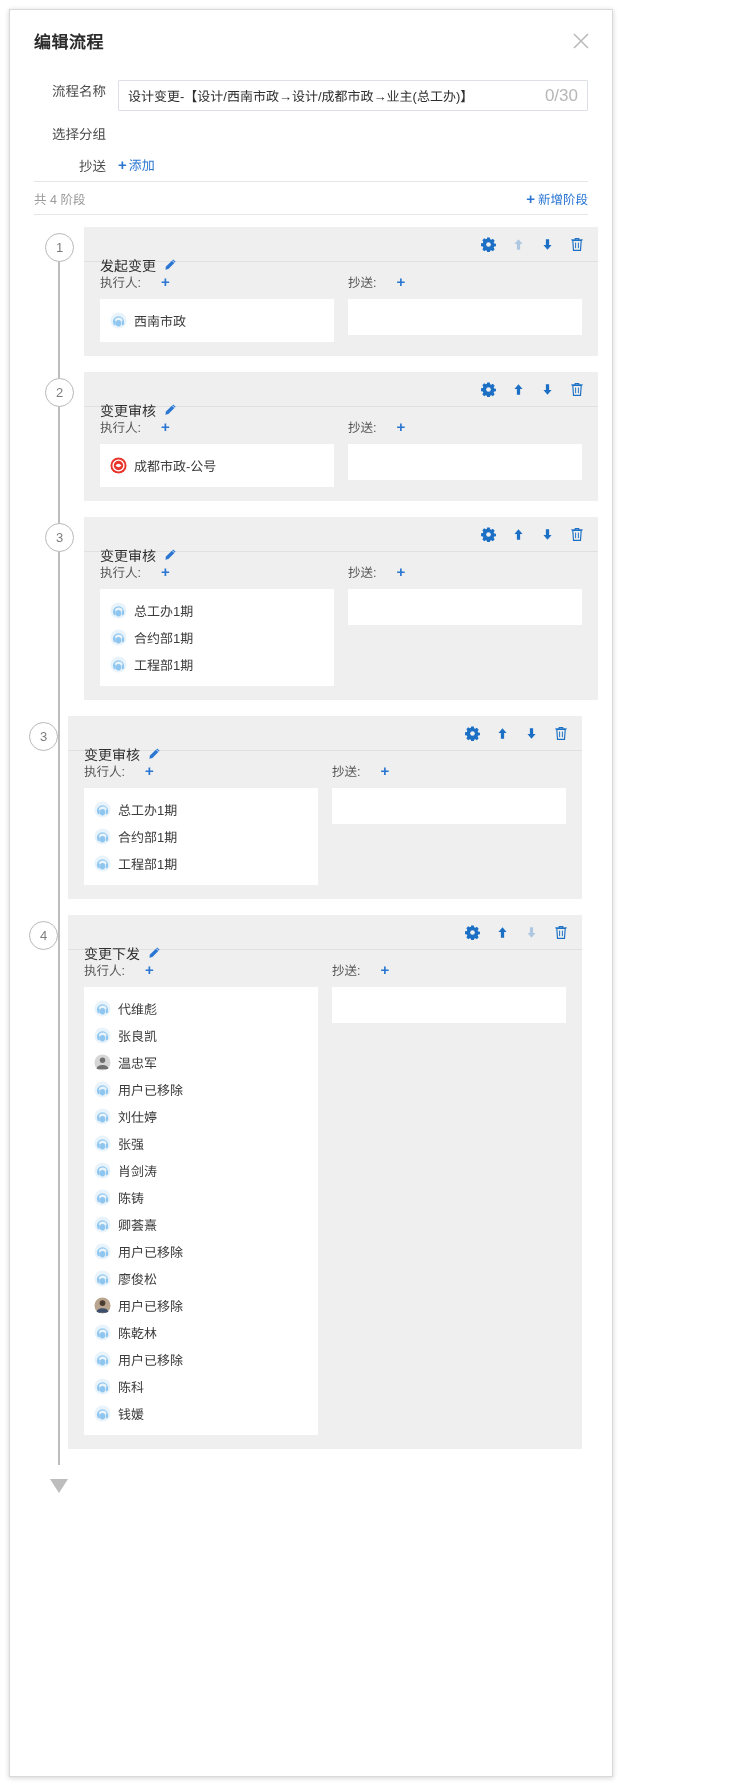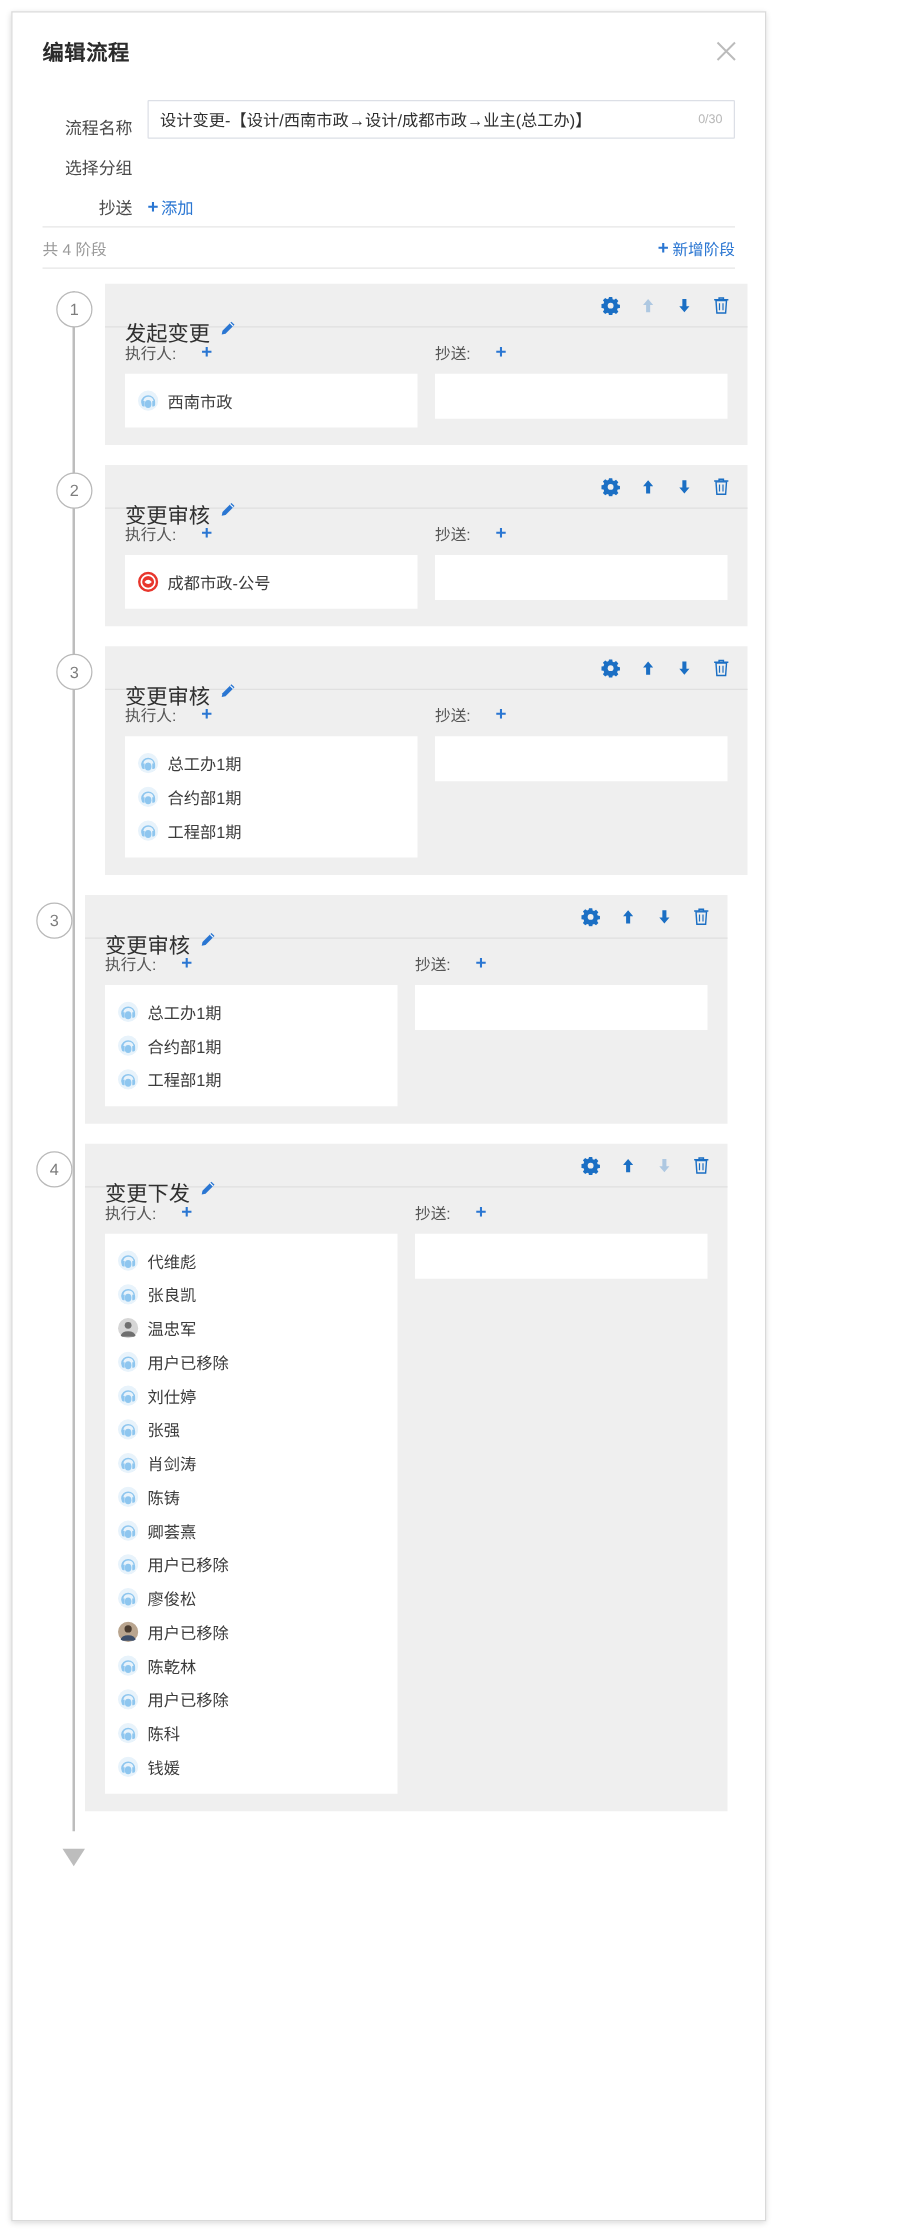--- a/index.html
+++ b/index.html
@@ -62,7 +62,7 @@
   }
   .form-row {
     display: flex;
-    align-items: flex-end;
+    align-items: flex-start;
     margin-bottom: 12px;
   }
   .form-label {

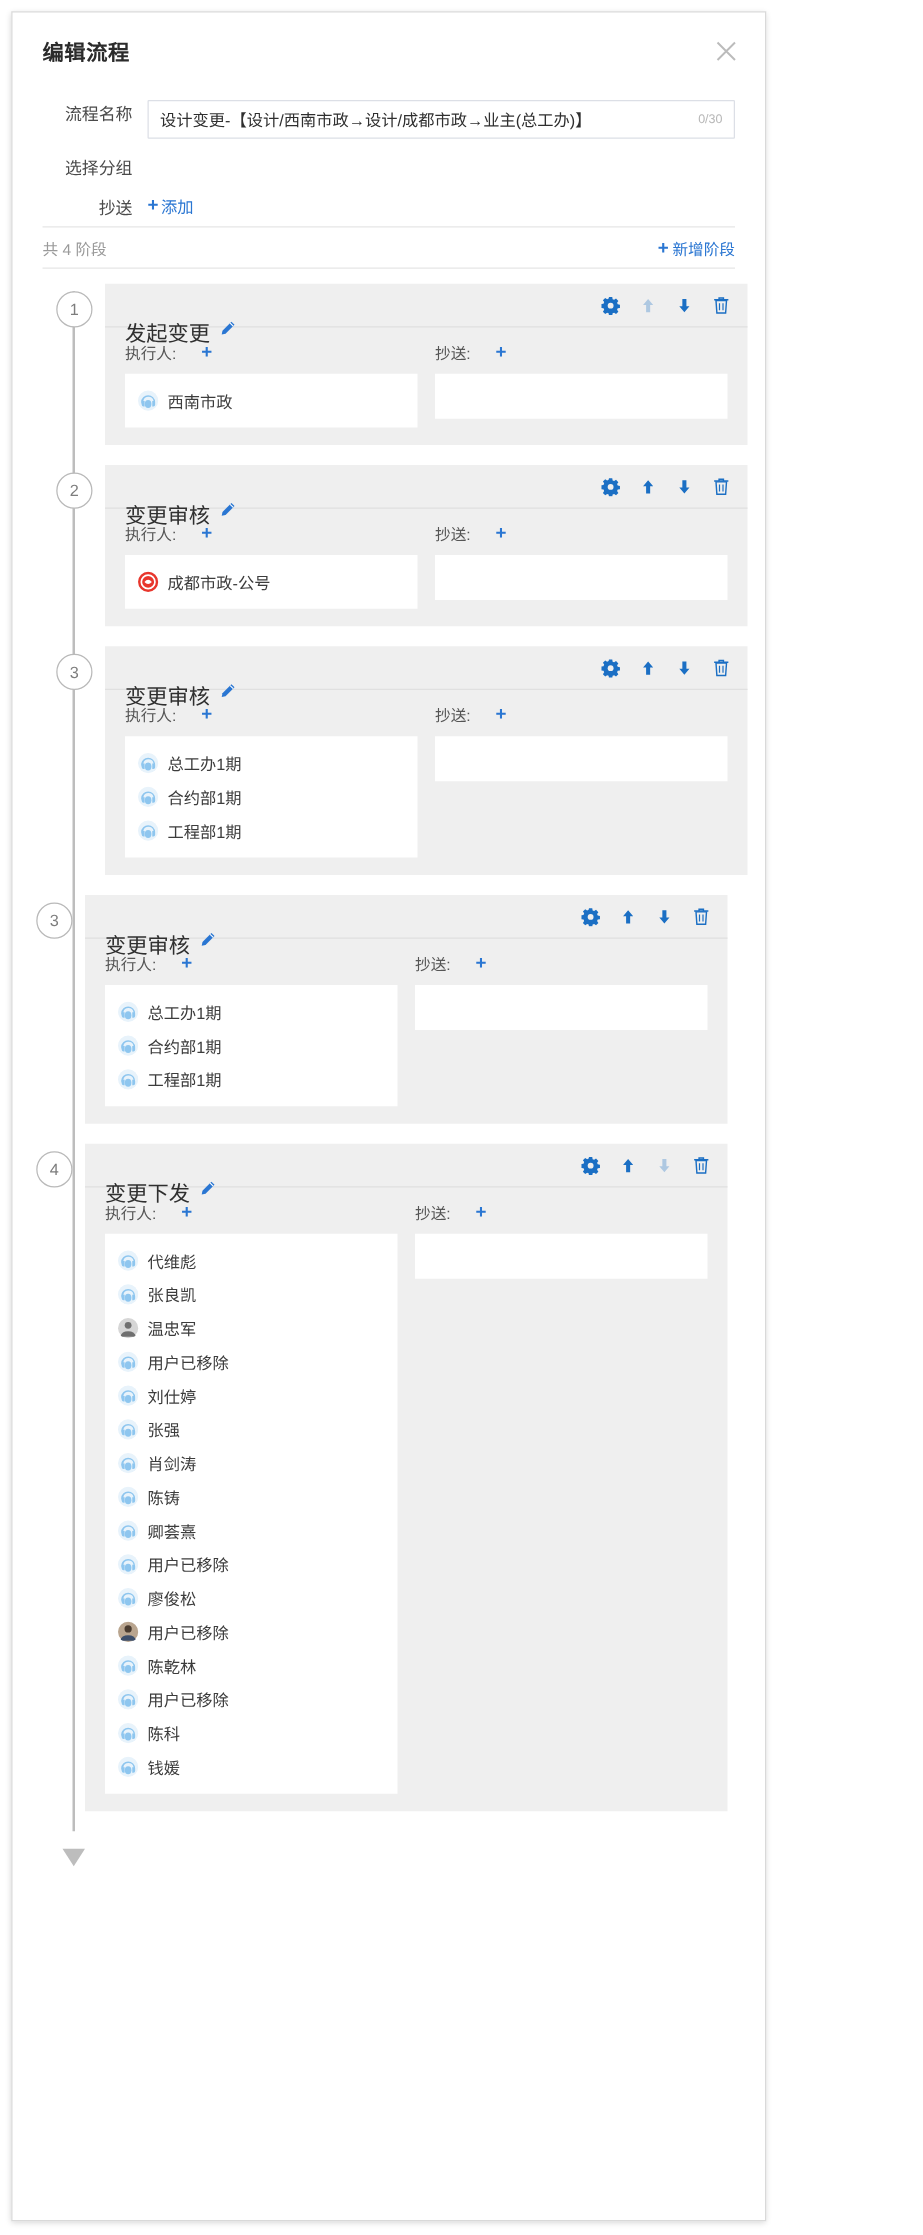--- a/index.html
+++ b/index.html
@@ -96,7 +96,7 @@
     right: 10px;
     top: 0;
     line-height: 31px;
-    font-size: 10px;
+    font-size: 17px;
     color: #b7b7b7;
   }
   .link-add {

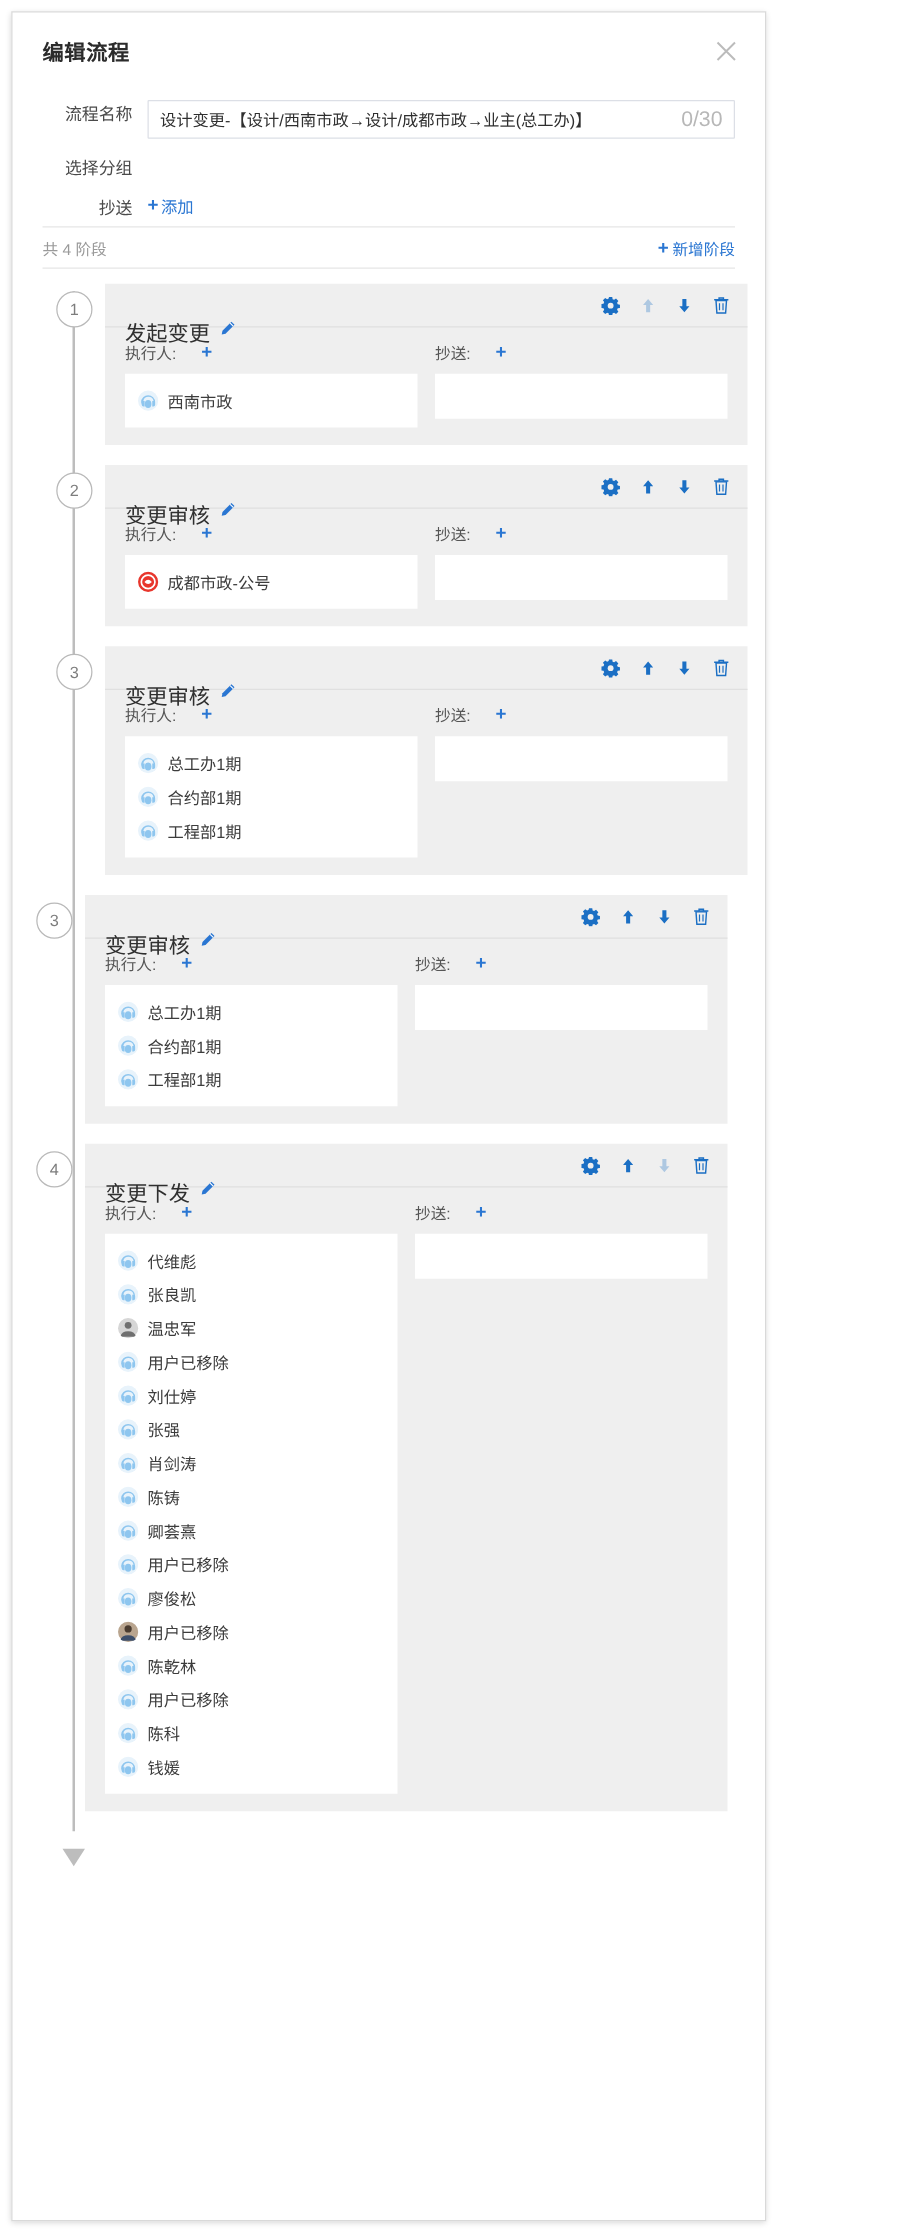--- a/index.html
+++ b/index.html
@@ -199,10 +199,10 @@
     border-bottom: 1px solid #e0e0e0;
   }
   .card-name {
-    font-size: 17px;
+    font-size: 14px;
     color: #2f2f2f;
     display: inline-flex;
-    align-items: center;
+    align-items: flex-end;
     gap: 7px;
     margin-top: 42px;
   }

